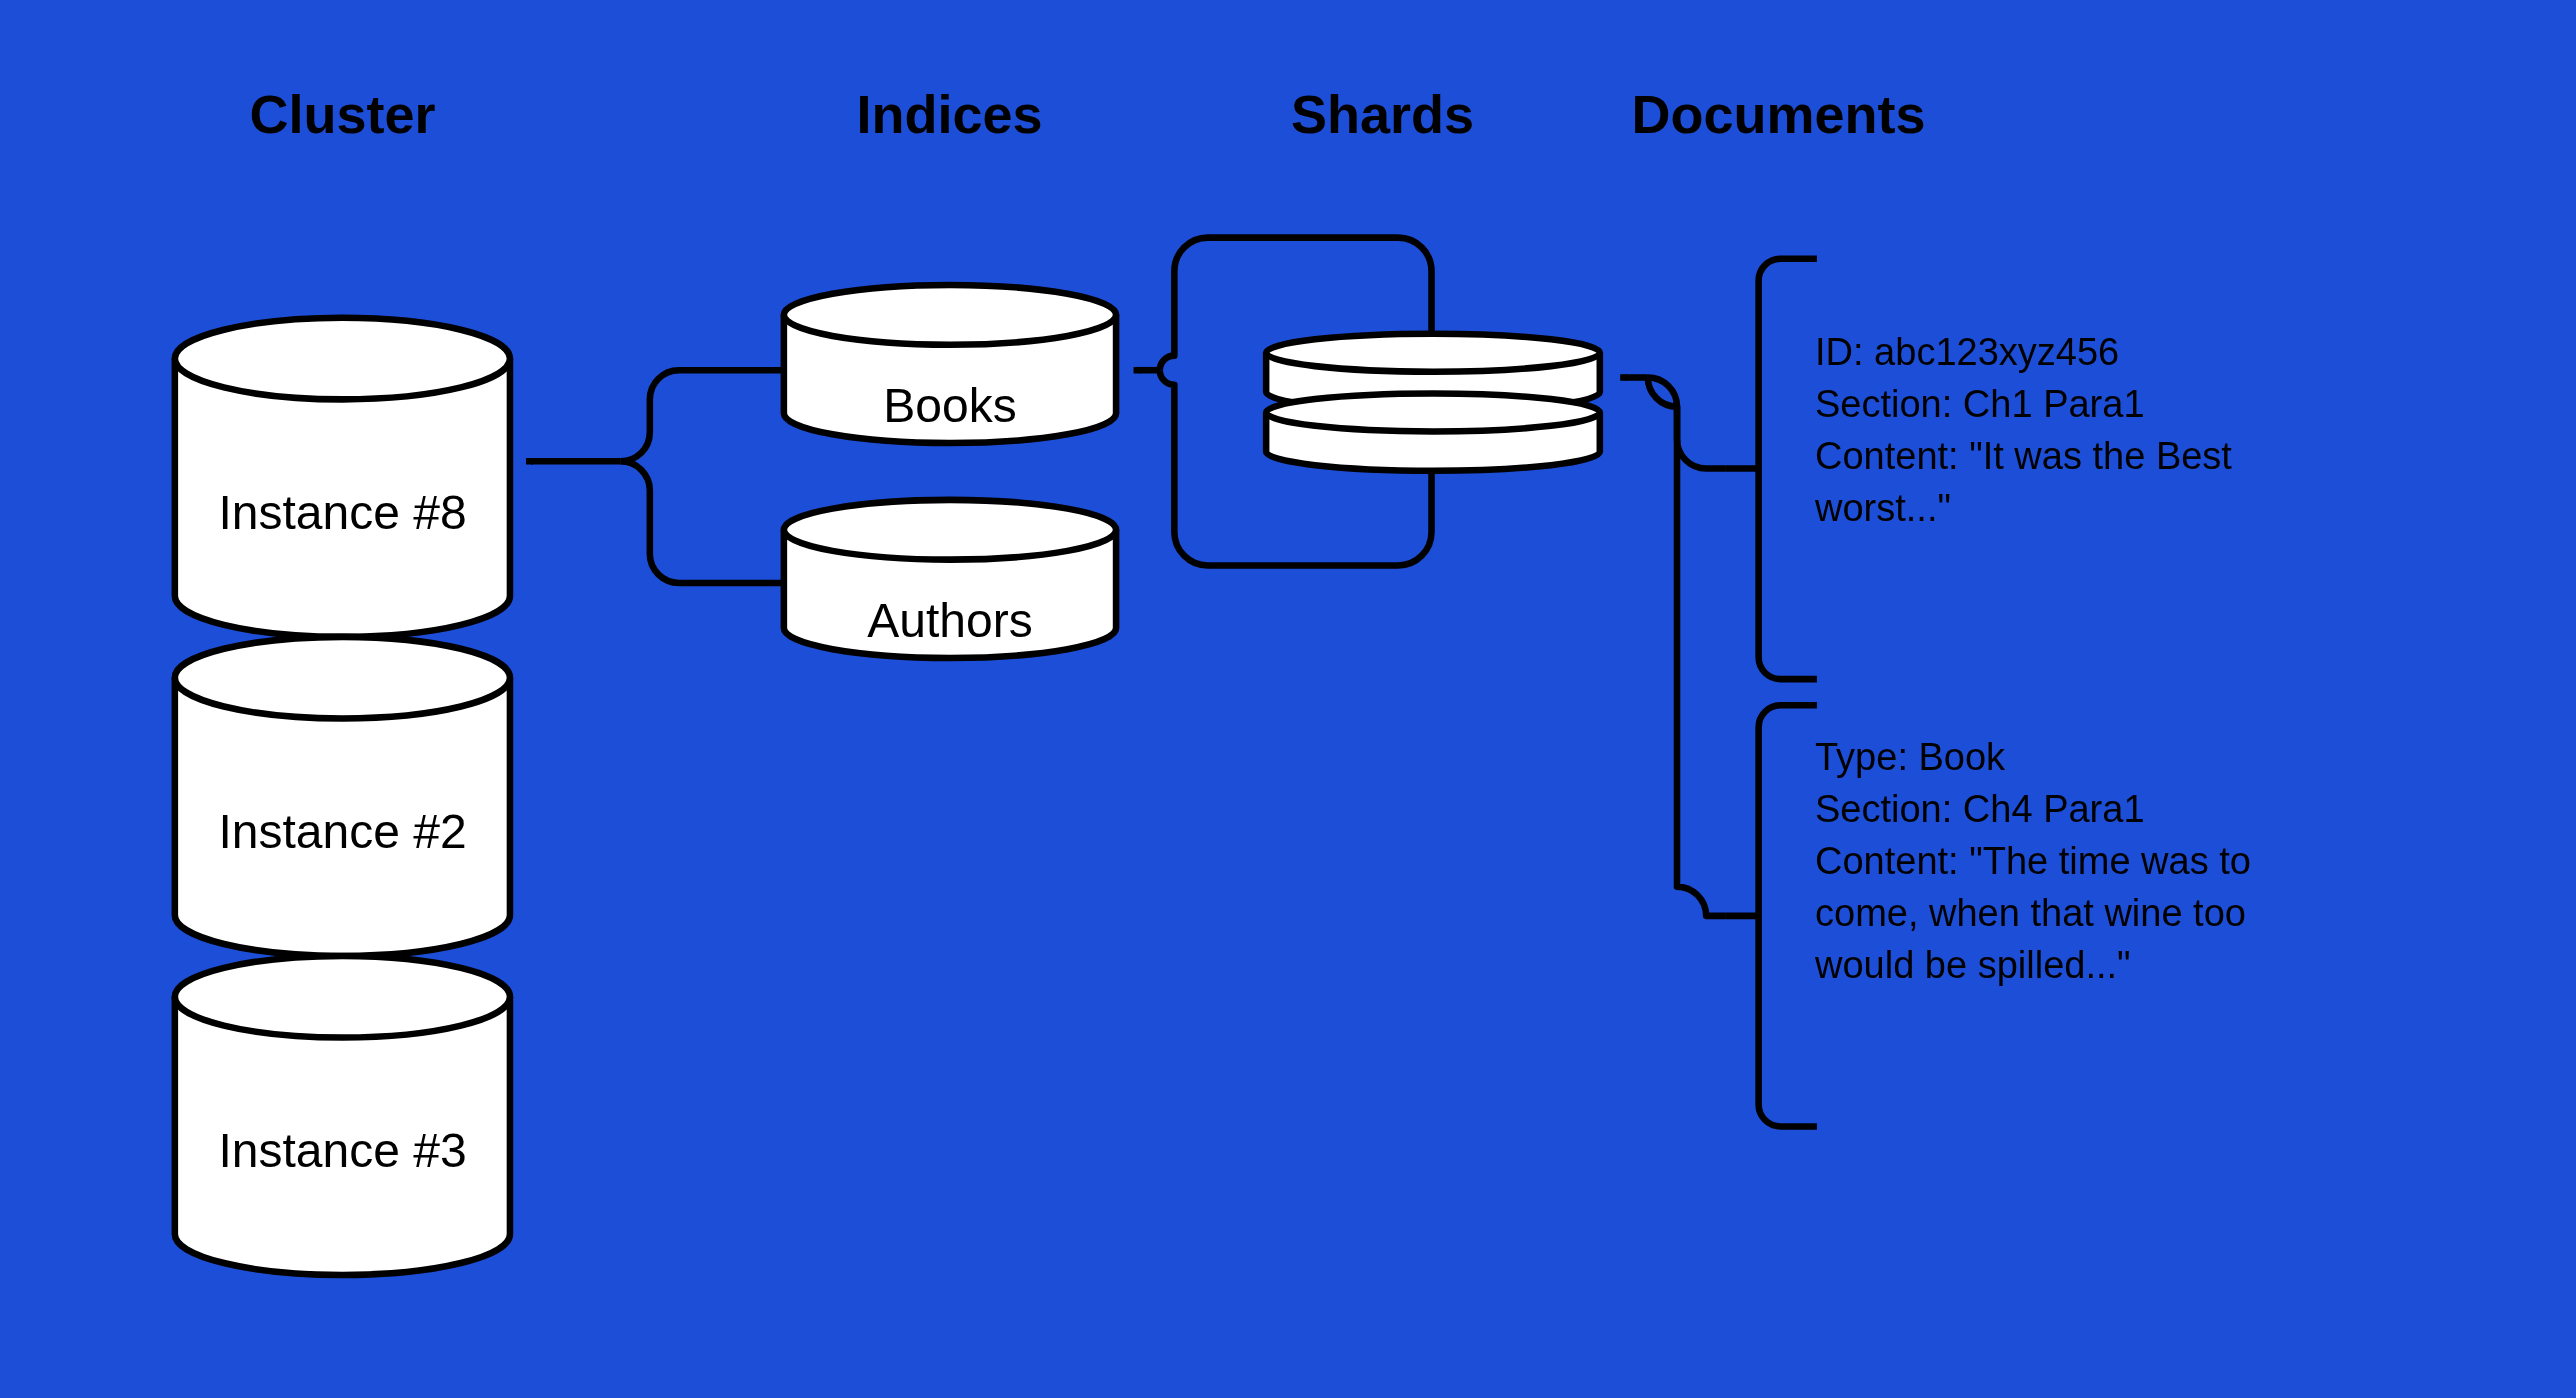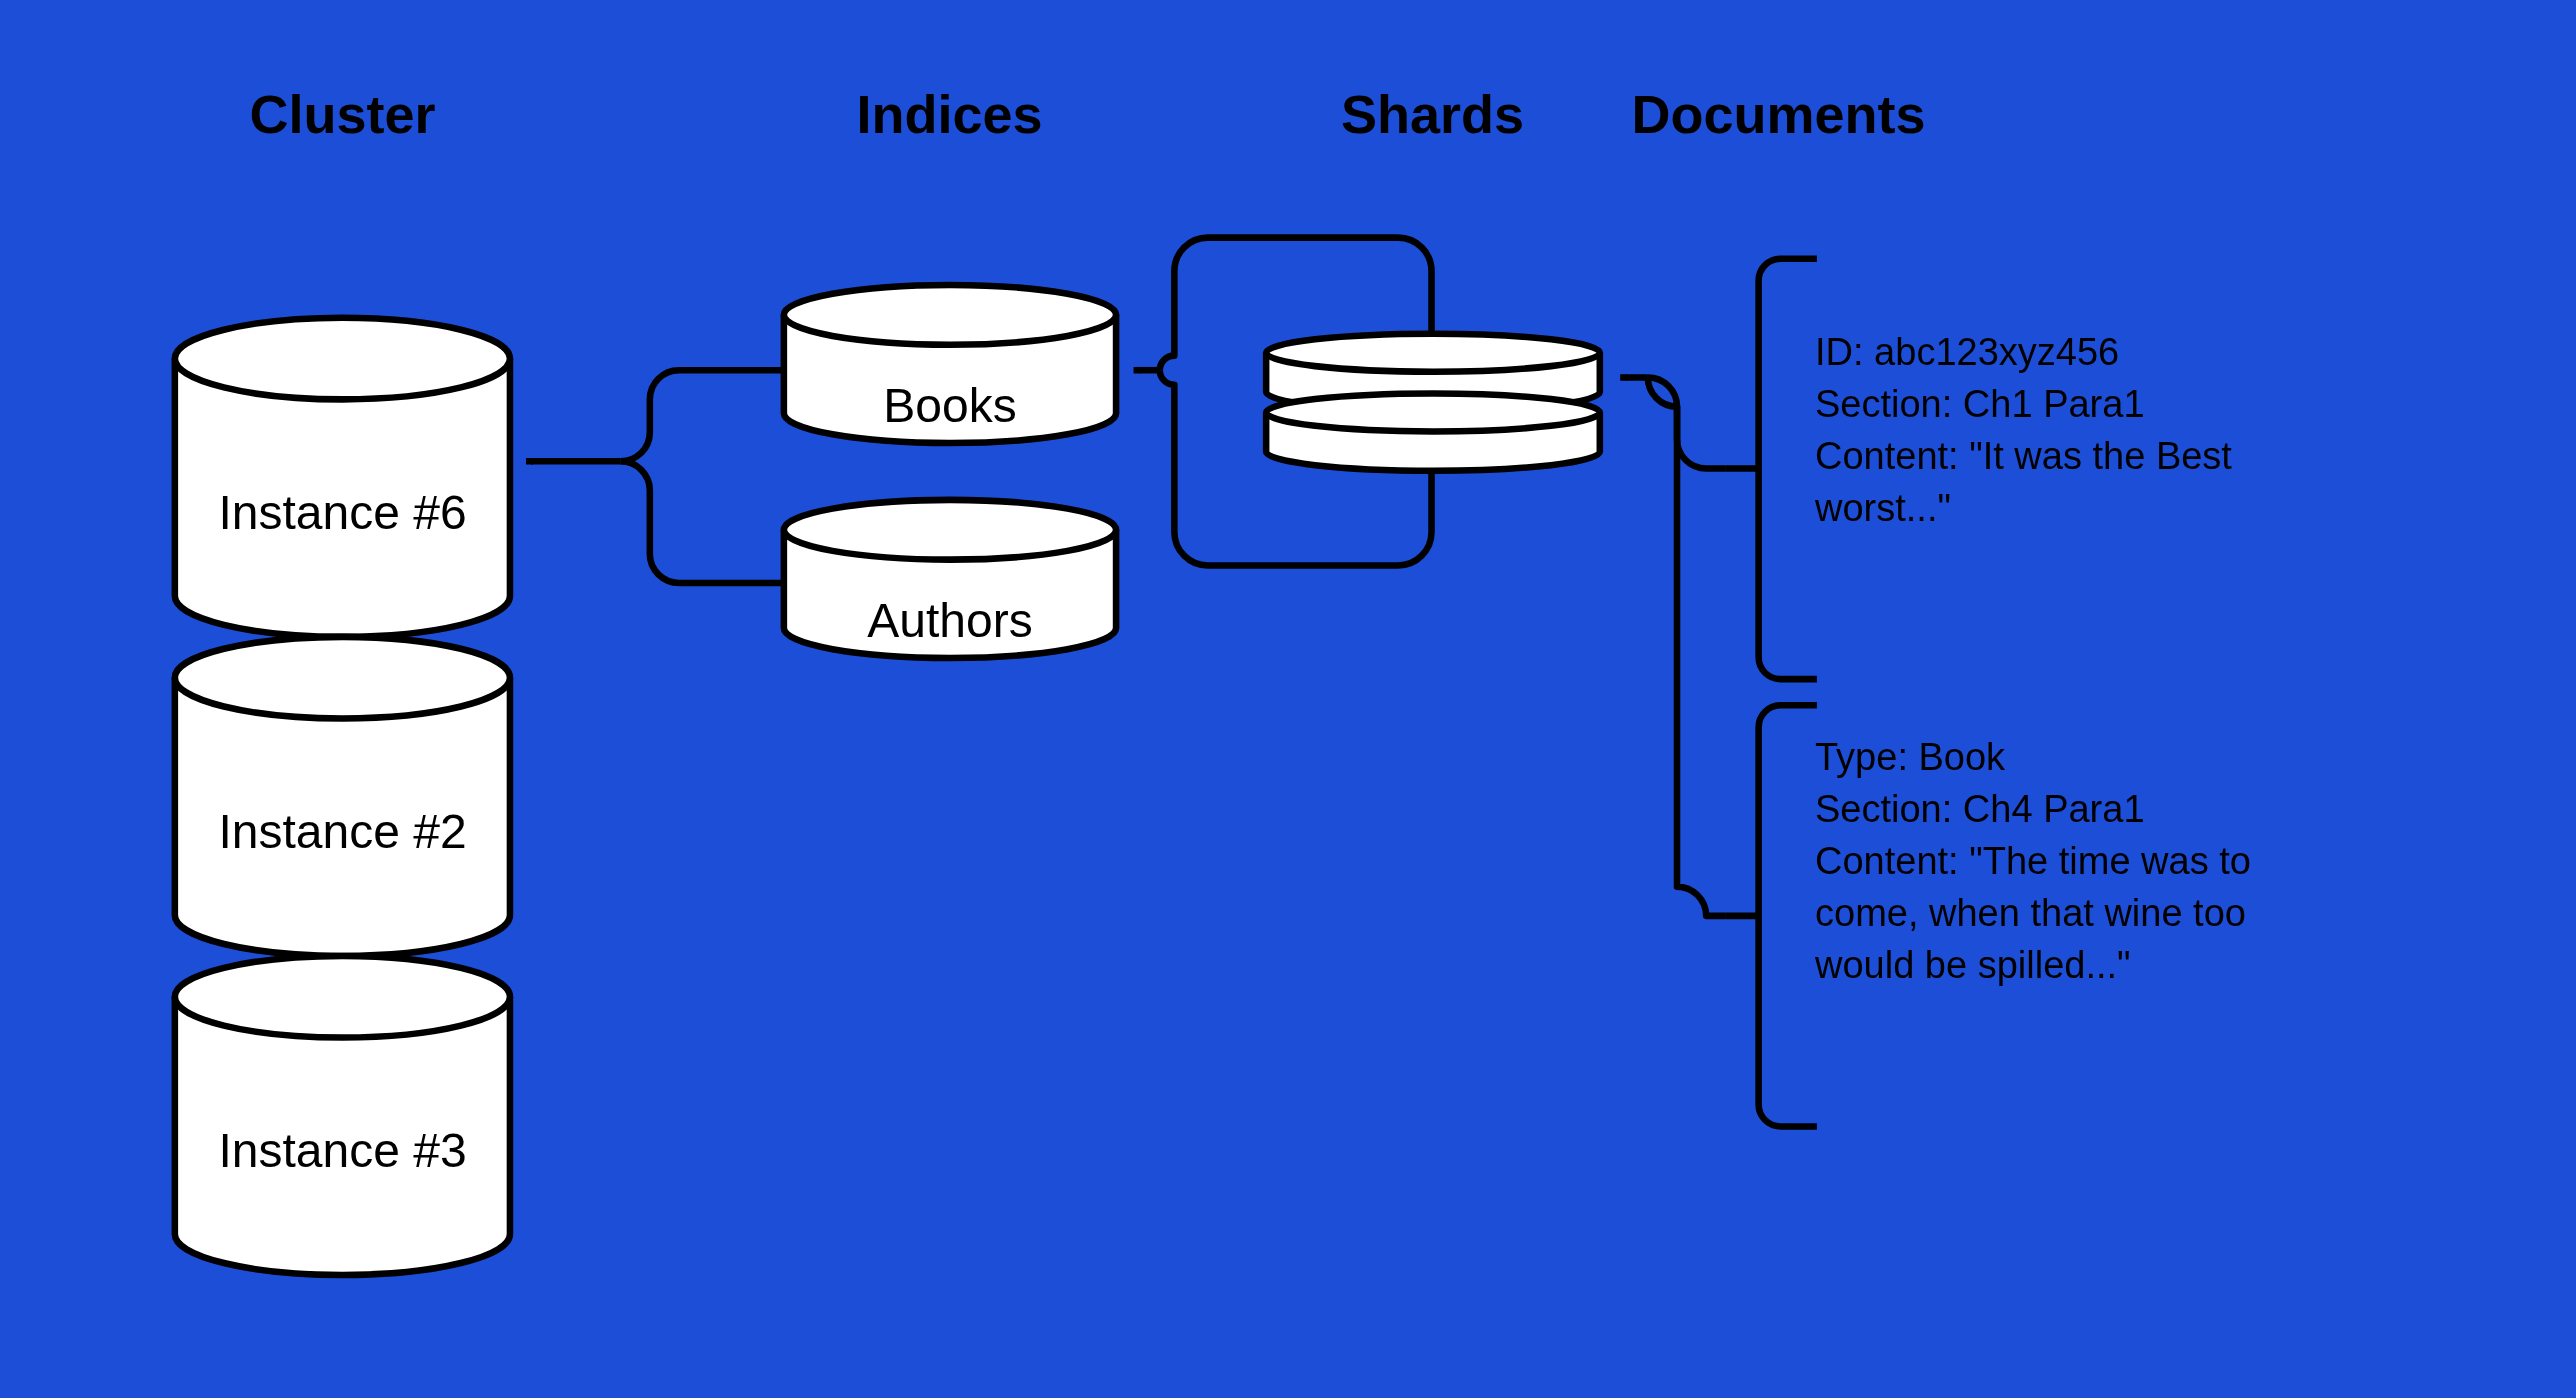--- a/index.html
+++ b/index.html
@@ -128,7 +128,7 @@
 
   <div class="hdr" style="left:124px;top:87px;width:437px;">Cluster</div>
   <div class="hdr" style="left:731px;top:87px;width:437px;">Indices</div>
-  <div class="hdr" style="left:1214px;top:87px;width:437px;">Shards</div>
+  <div class="hdr" style="left:1164px;top:87px;width:437px;">Shards</div>
   <div class="hdr" style="left:1560px;top:87px;width:437px;">Documents</div>
 
   <div class="cyl-label" style="left:175px;top:477px;width:335px;">Instance #6</div>

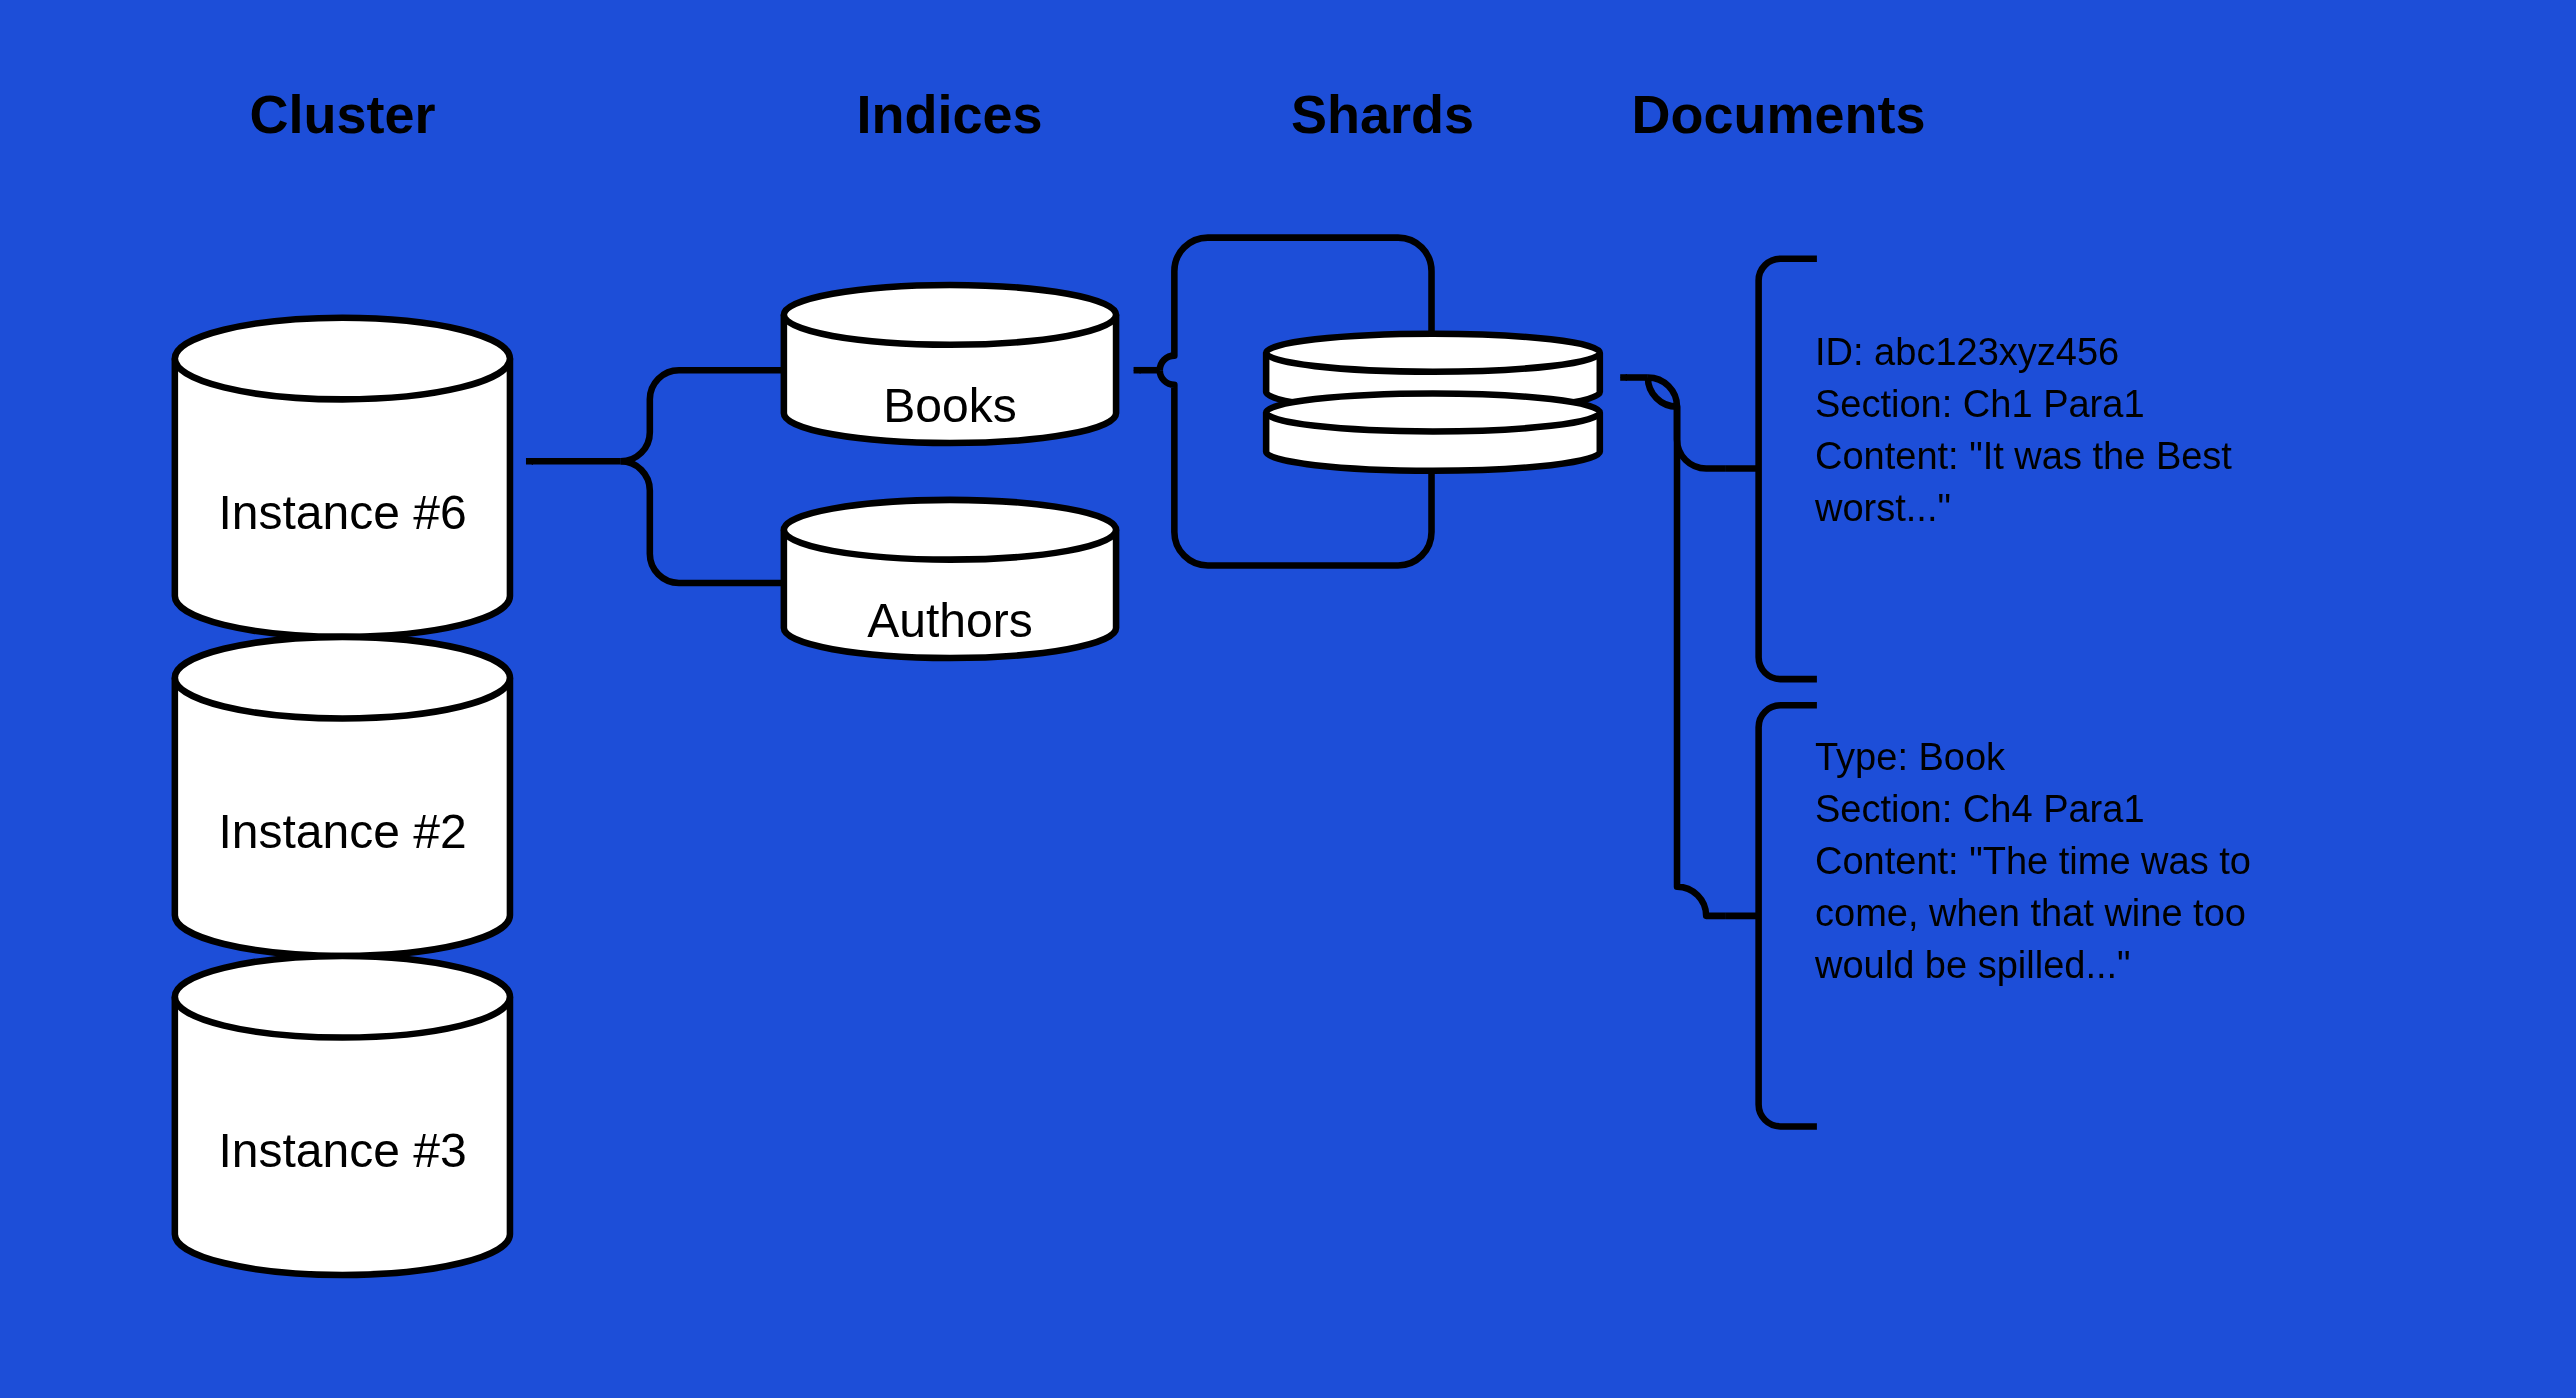--- a/index.html
+++ b/index.html
@@ -131,7 +131,7 @@
   <div class="hdr" style="left:1164px;top:87px;width:437px;">Shards</div>
   <div class="hdr" style="left:1560px;top:87px;width:437px;">Documents</div>
 
-  <div class="cyl-label" style="left:175px;top:477px;width:335px;">Instance #6</div>
+  <div class="cyl-label" style="left:175px;top:477px;width:335px;">Instance #8</div>
   <div class="cyl-label" style="left:175px;top:796px;width:335px;">Instance #2</div>
   <div class="cyl-label" style="left:175px;top:1115px;width:335px;">Instance #3</div>
 

